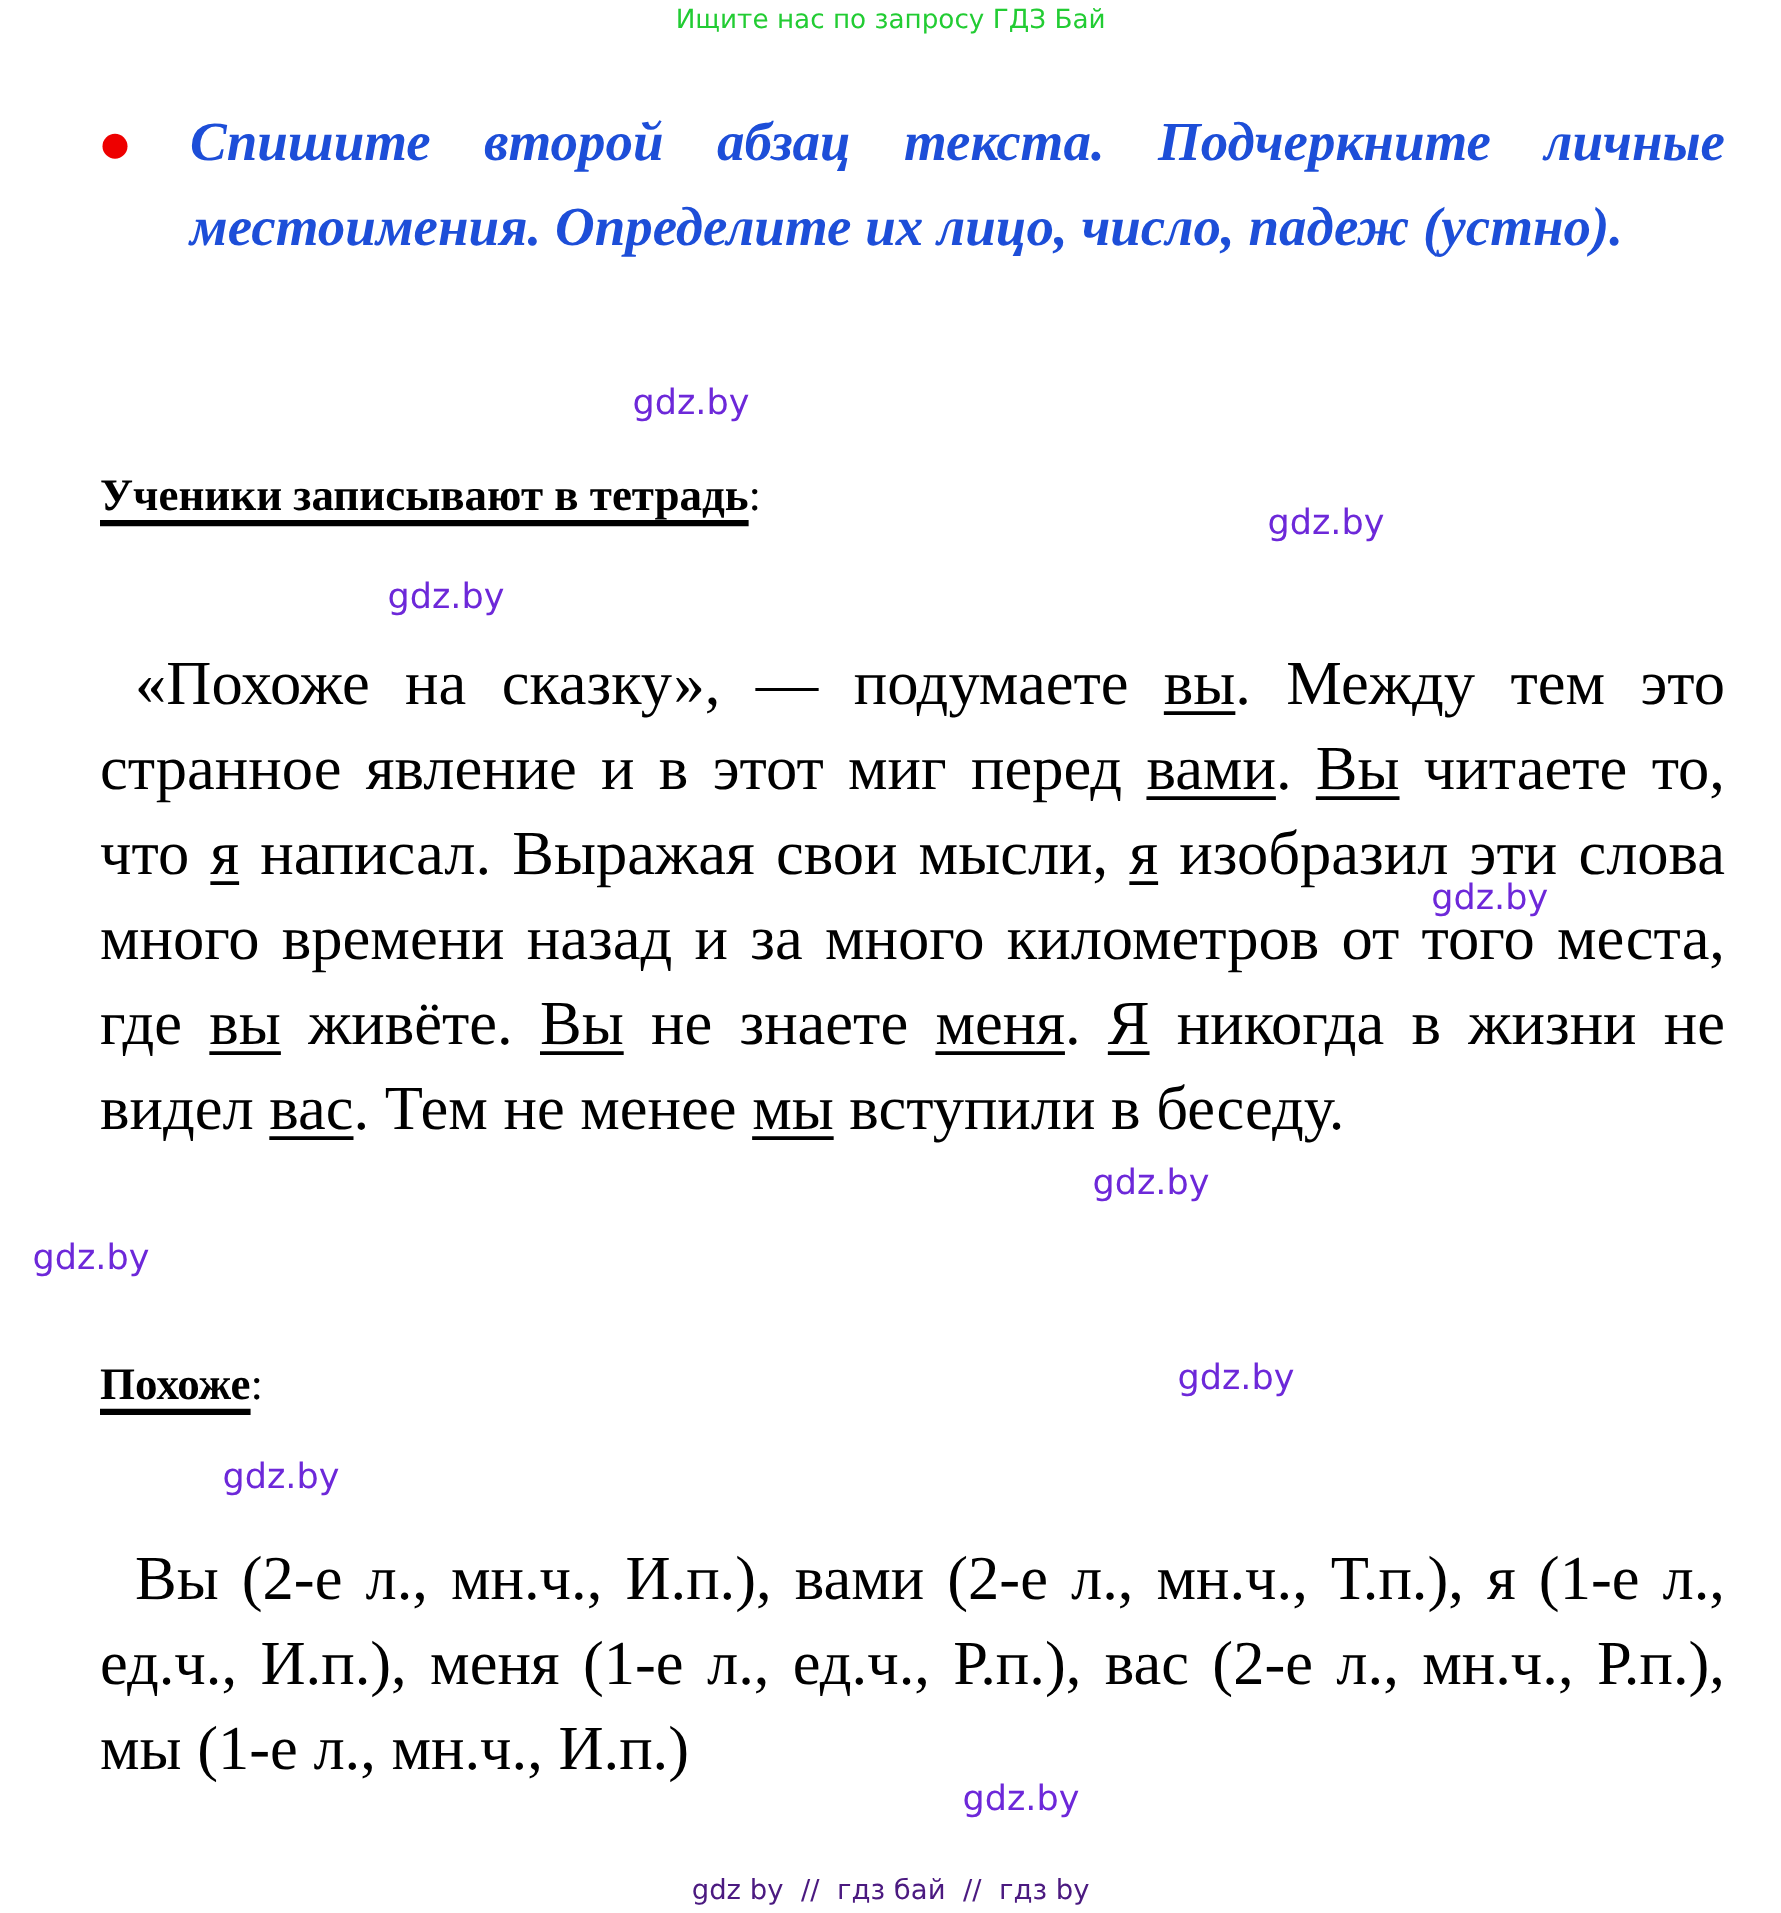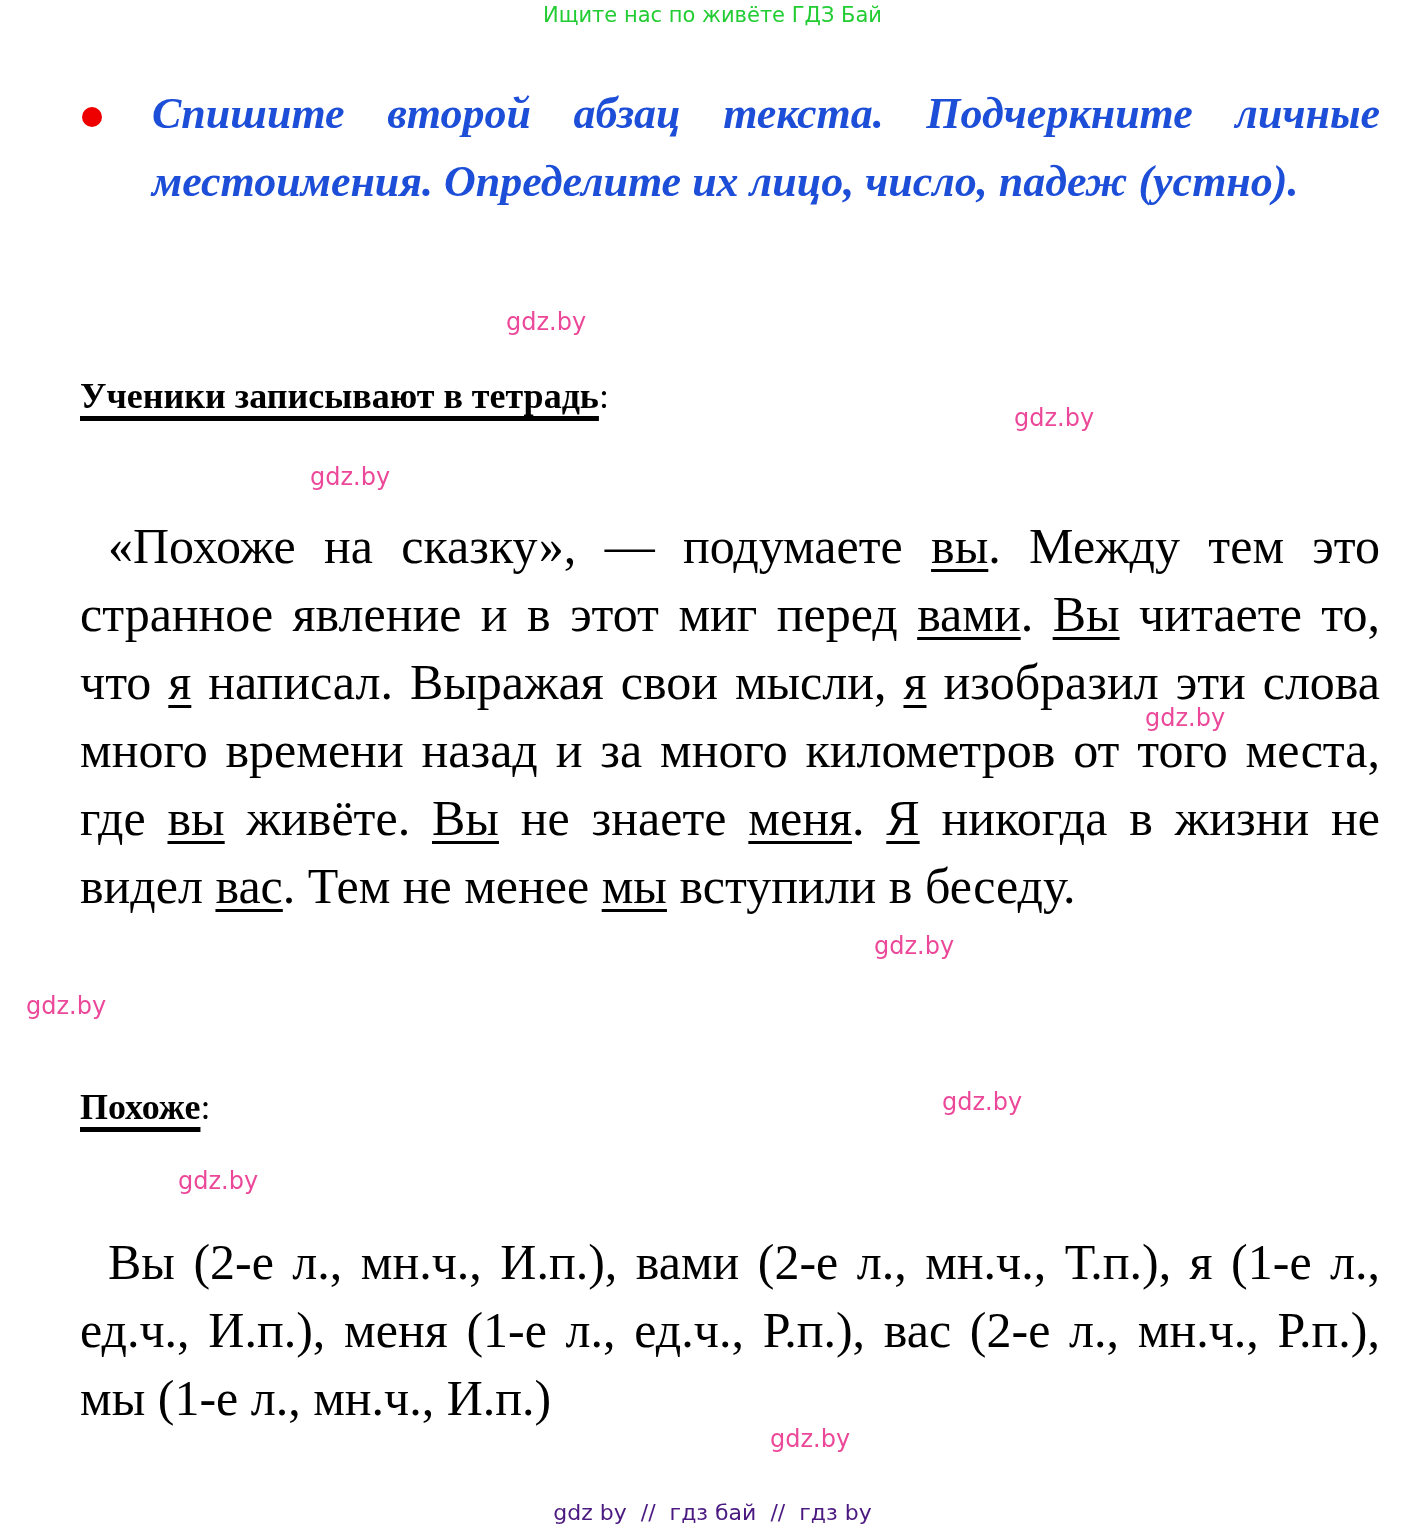--- a/index.html
+++ b/index.html
@@ -21,7 +21,7 @@
 </head>
 <body>
 
-<div class="abs top-banner">Ищите нас по живёте ГДЗ Бай</div>
+<div class="abs top-banner">Ищите нас по запросу ГДЗ Бай</div>
 
 <div class="abs bullet" style="background: rgb(238, 0, 0);"></div>
 <div class="abs task">Спишите второй абзац текста. Подчеркните личные местоимения. Определите их лицо, число, падеж (устно).</div>

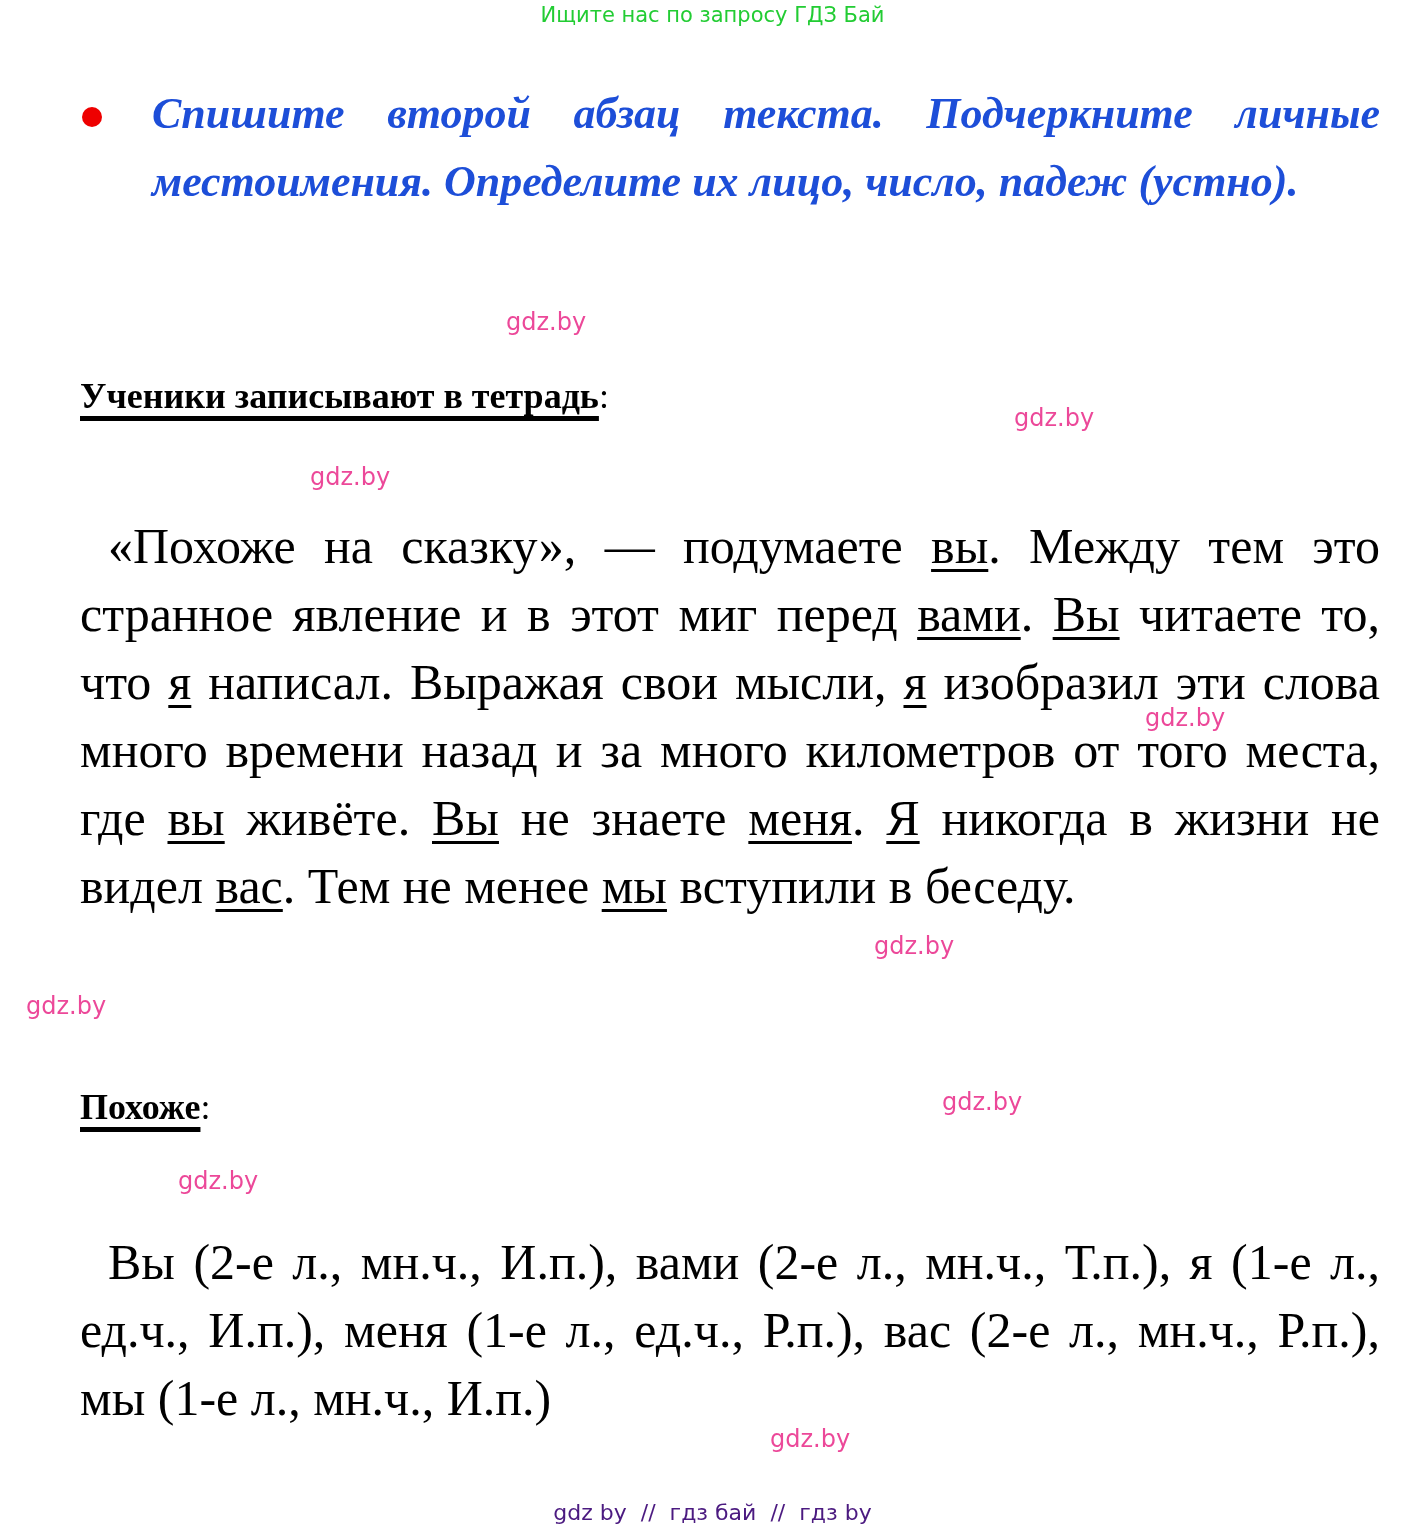--- a/index.html
+++ b/index.html
@@ -6,7 +6,7 @@
   body { width: 1425px; height: 1530px; position: relative; overflow: hidden; }
   .abs { position: absolute; }
   .top-banner { left: 0; width: 1425px; top: 0; text-align: center; font-family: "DejaVu Sans", sans-serif; font-size: 21px; color: #22cc33; line-height: 30px; }
-  .wm { font-family: "DejaVu Sans", sans-serif; font-size: 24px; color: #ec4899; line-height: 30px; white-space: nowrap; }
+  .wm { font-family: "DejaVu Sans", sans-serif; font-size: 28px; color: #6d28d9; line-height: 30px; white-space: nowrap; }
   .bullet { left: 82px; top: 107px; width: 20px; height: 20px; border-radius: 50%; background: #ee0000; }
   .task { left: 152px; top: 80px; width: 1228px; font-family: Liberation Serif, serif; font-style: italic; font-weight: bold; font-size: 44px; line-height: 68px; color: #1d4ed8; text-align: justify; text-align-last: left; }
   .heading { font-family: "Liberation Serif", serif; font-weight: bold; font-size: 36px; line-height: 60px; color: #000; white-space: nowrap; }

